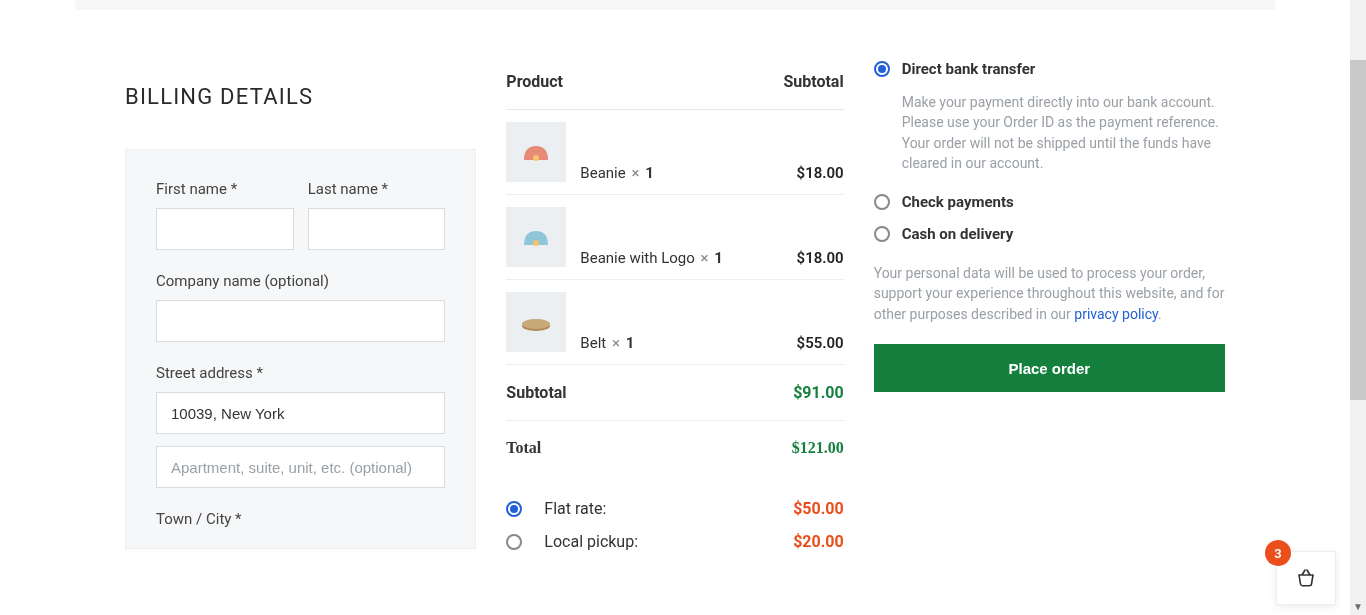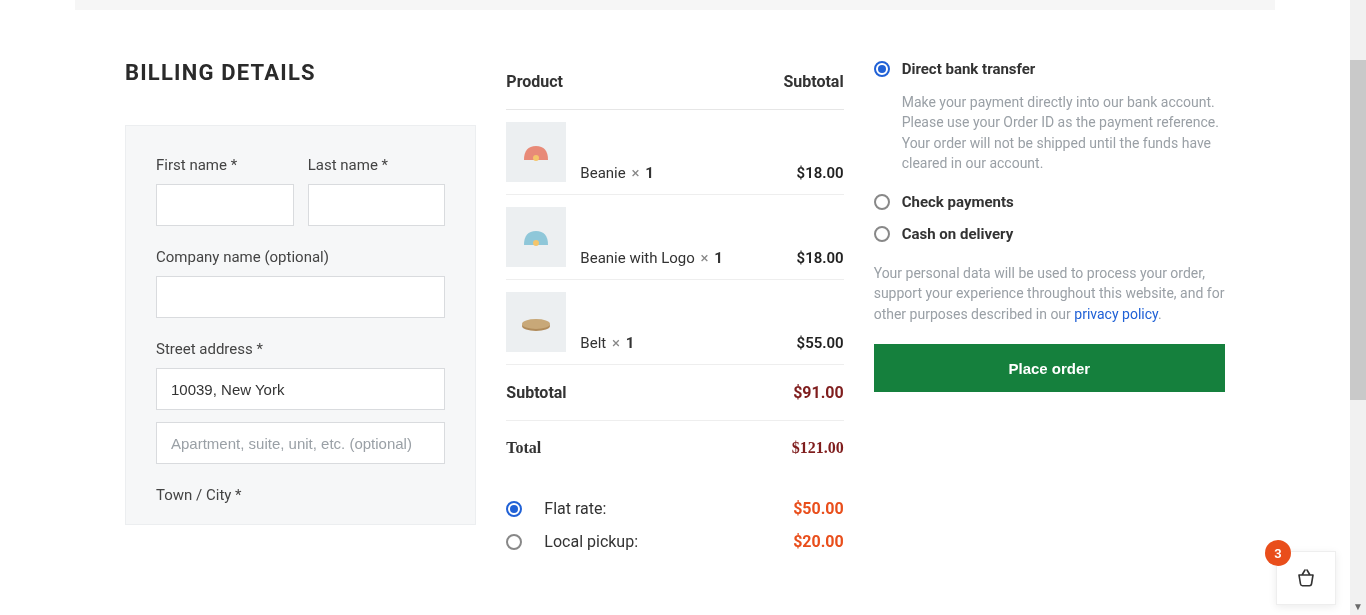--- a/index.html
+++ b/index.html
@@ -40,10 +40,11 @@
   }
   h2.billing-title {
     font-size: 22px;
-    font-weight: 700;
+    font-weight: 400;
     letter-spacing: 1.2px;
     color: #2a2a2a;
     margin-bottom: 40px;
+    margin-top: 24px;
   }
   .billing-panel {
     background: #f6f7f8;

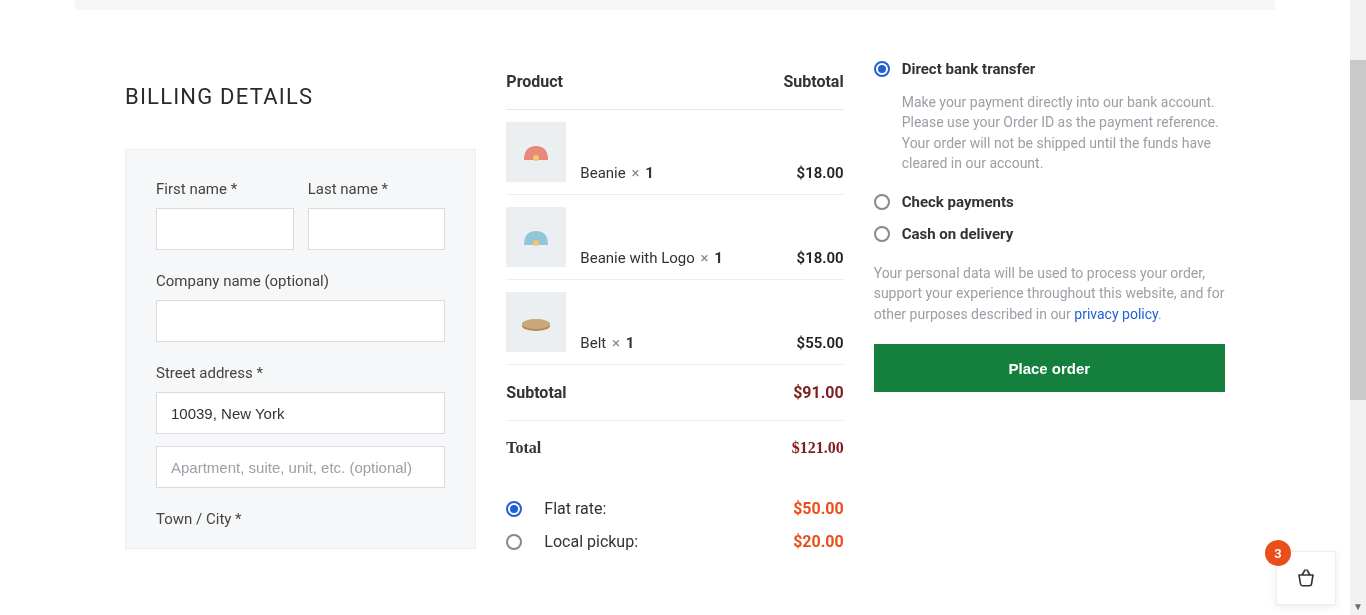--- a/index.html
+++ b/index.html
@@ -132,7 +132,7 @@
     font-weight: 700;
     font-size: 16px;
   }
-  .totals-row .val { color: #7f1d1d; }
+  .totals-row .val { color: #15803d; }
   .shipping {
     margin-top: 24px;
   }

